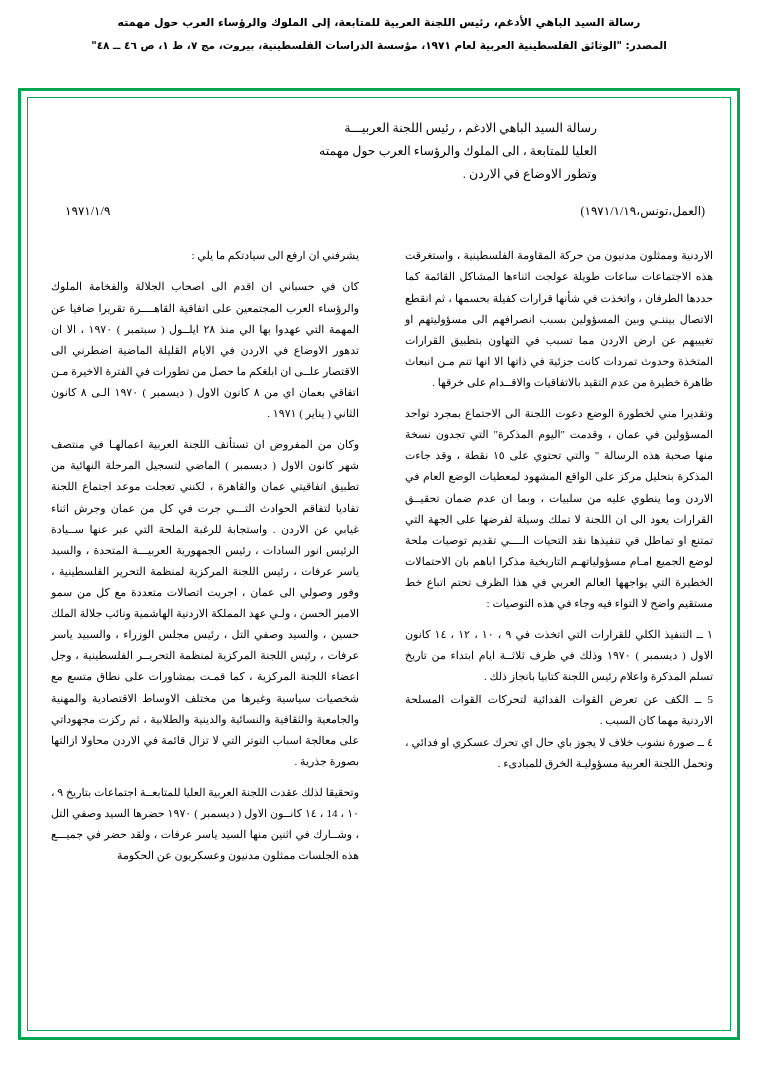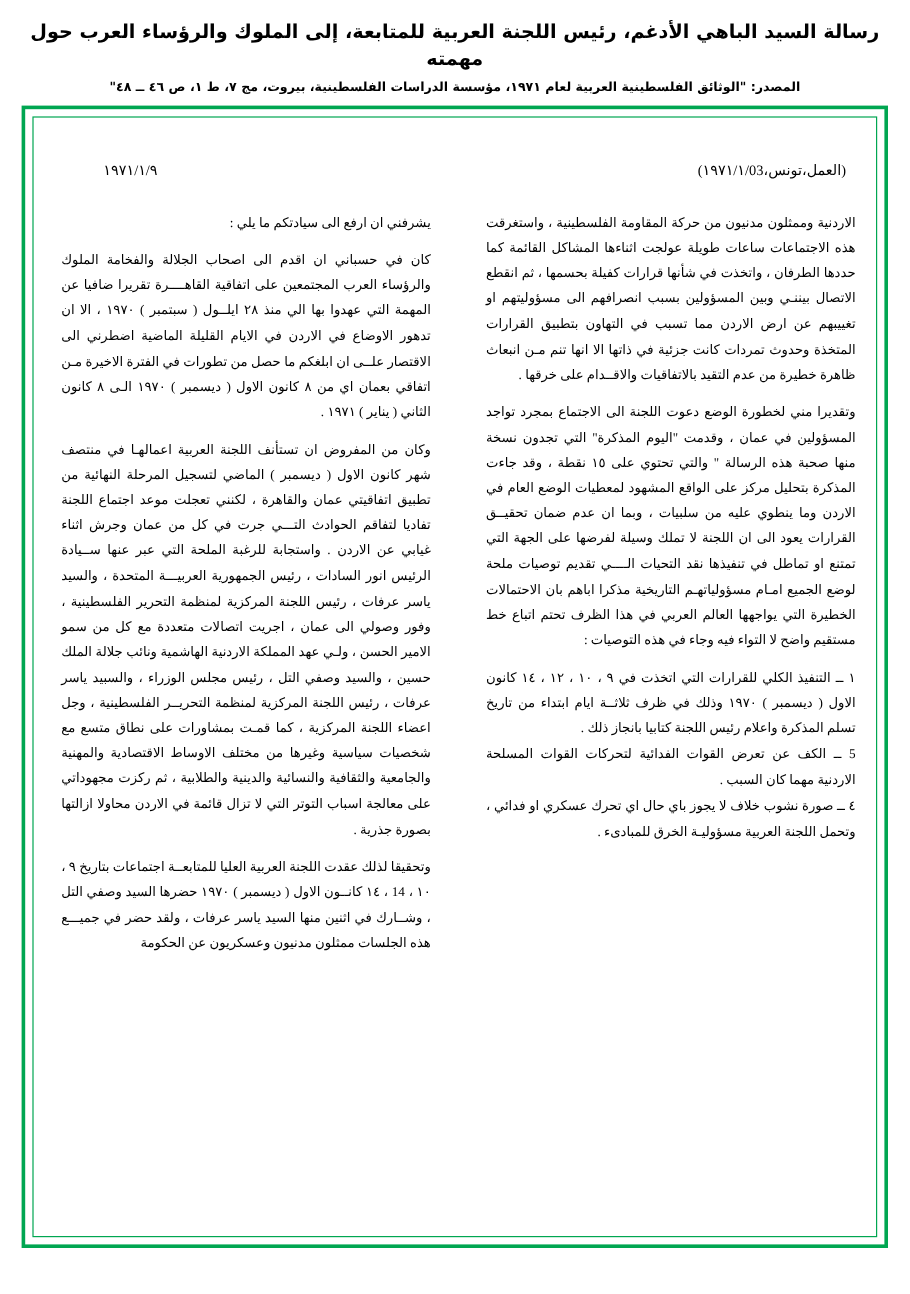--- a/index.html
+++ b/index.html
@@ -24,7 +24,7 @@
   .doc-title {
     font-family: "DejaVu Sans", "Liberation Sans", sans-serif;
     font-weight: bold;
-    font-size: 16px;
+    font-size: 11px;
     line-height: 1.35;
     color: #000;
     letter-spacing: 0px;

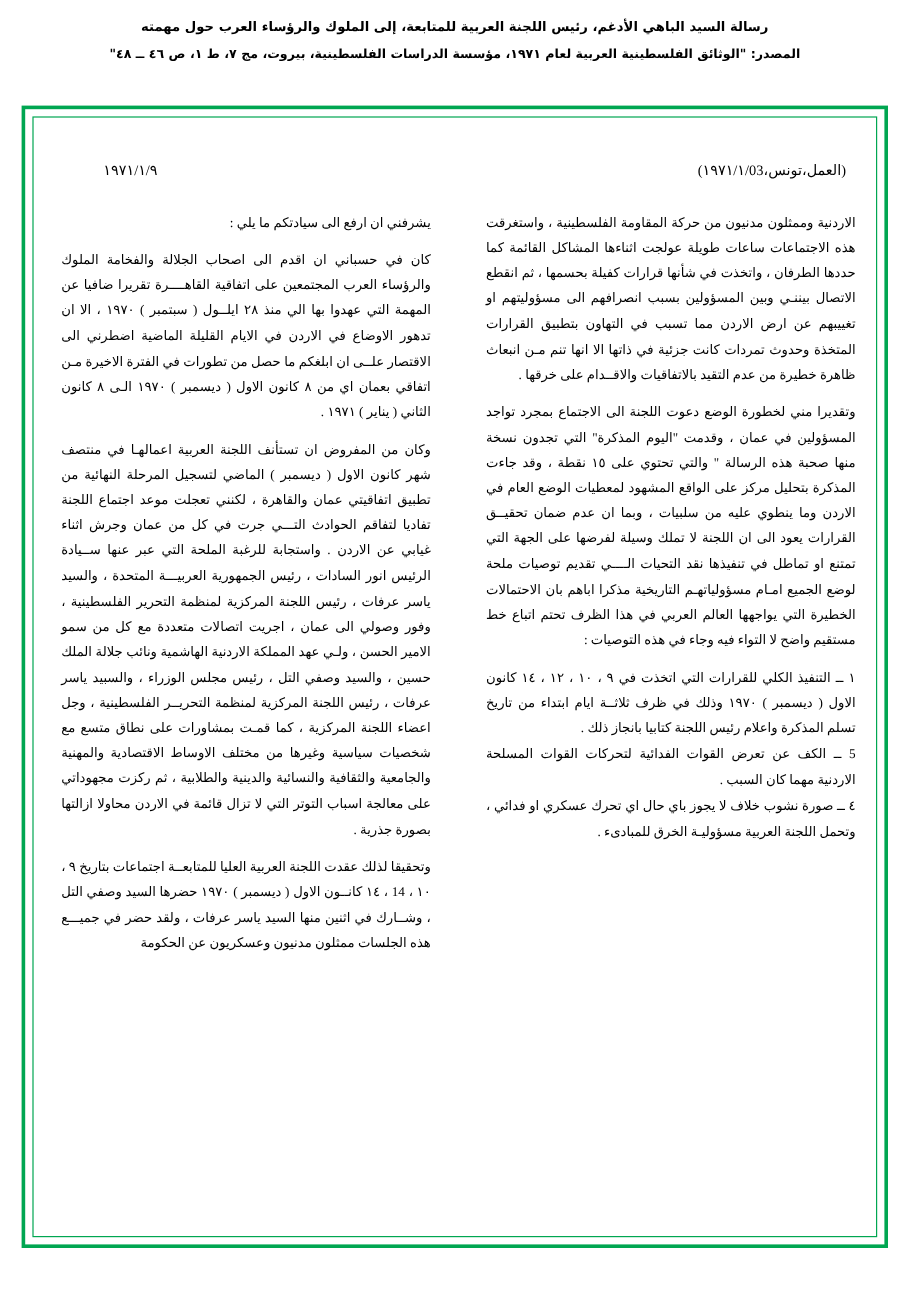--- a/index.html
+++ b/index.html
@@ -127,6 +127,11 @@
 
   <div class="content">
 
+    <div class="heading-block">
+      <div>رسالة السيد الباهي الادغم ، رئيس اللجنة العربيـــة</div>
+      <div>العليا للمتابعة ، الى الملوك والرؤساء العرب حول مهمته</div>
+      <div>وتطور الاوضاع في الاردن .</div>
+    </div>
 
     <div class="dateline">
       <div class="left-date">(العمل،تونس،١٩٧١/١/03)</div>

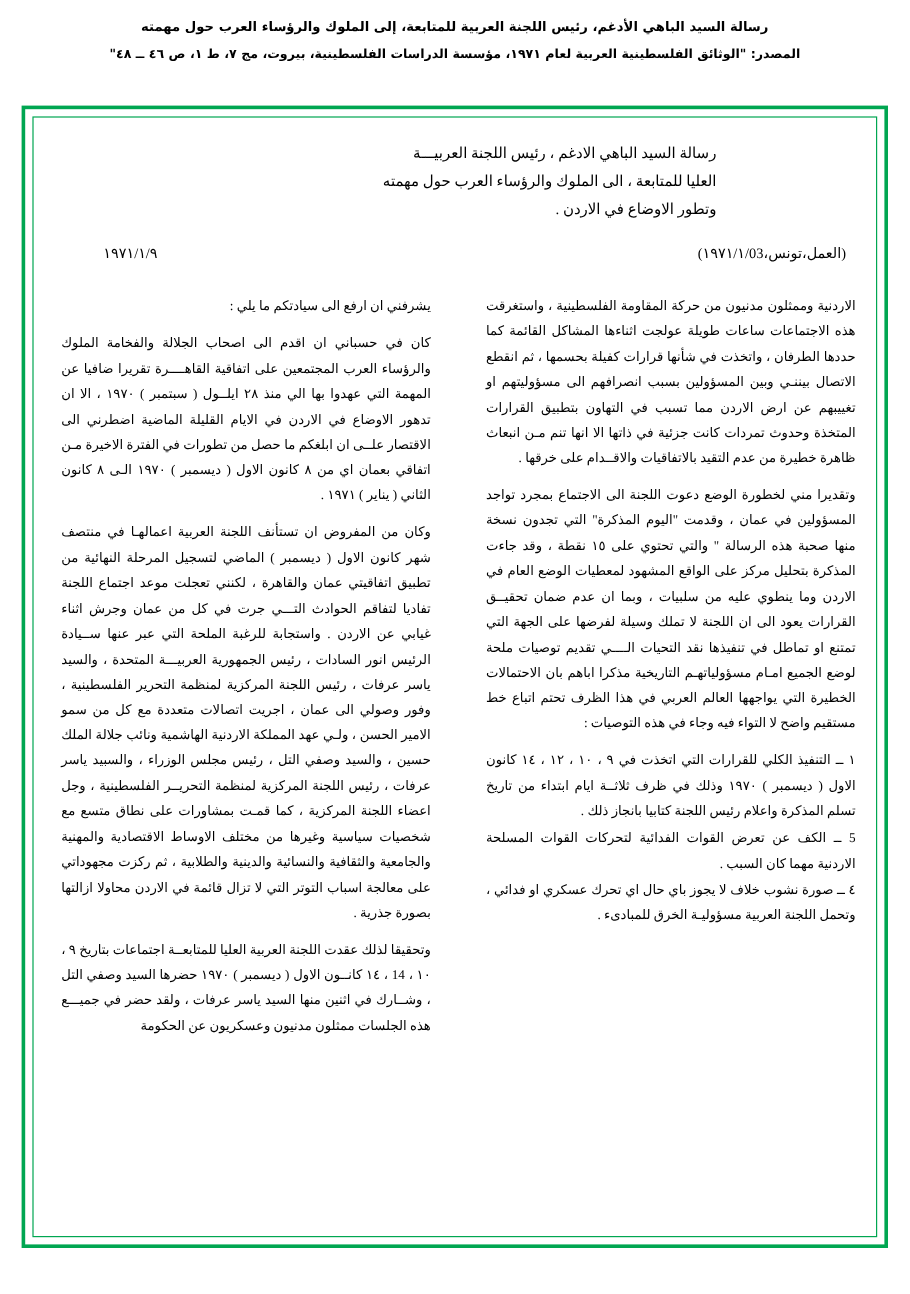--- a/index.html
+++ b/index.html
@@ -89,7 +89,7 @@
     letter-spacing: 0.3px;
   }
   .dateline .left-date { direction: rtl; }
-  .dateline .right-date { direction: rtl; margin-left: 21px; }
+  .dateline .right-date { direction: rtl; }
 
   .columns {
     display: flex;

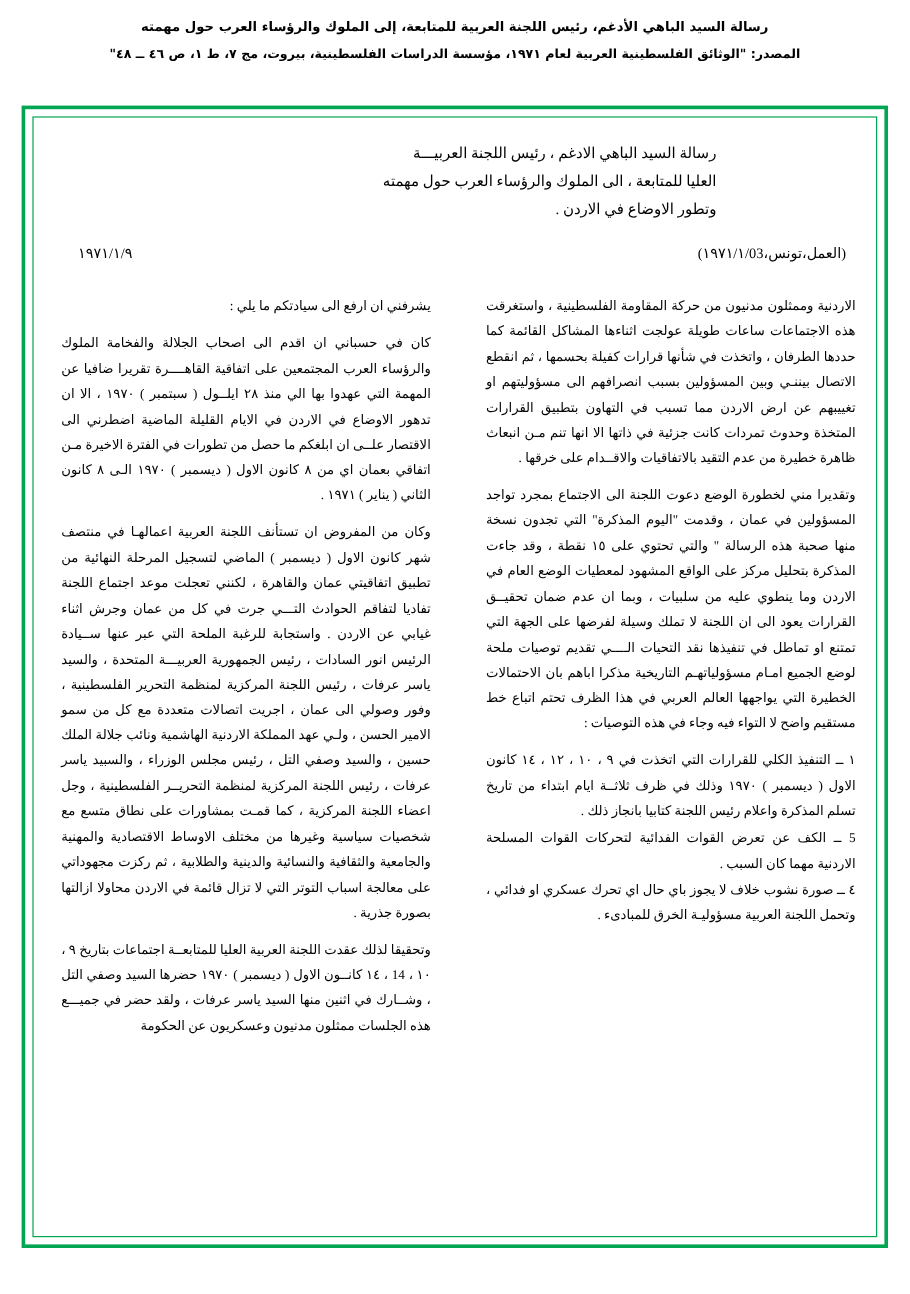--- a/index.html
+++ b/index.html
@@ -134,7 +134,7 @@
     </div>
 
     <div class="dateline">
-      <div class="left-date">(العمل،تونس،١٩٧١/١/03)</div>
+      <div class="left-date">(العمل،تونس،١٩٧١/١/١٩)</div>
       <div class="right-date">١٩٧١/١/٩</div>
     </div>
 

